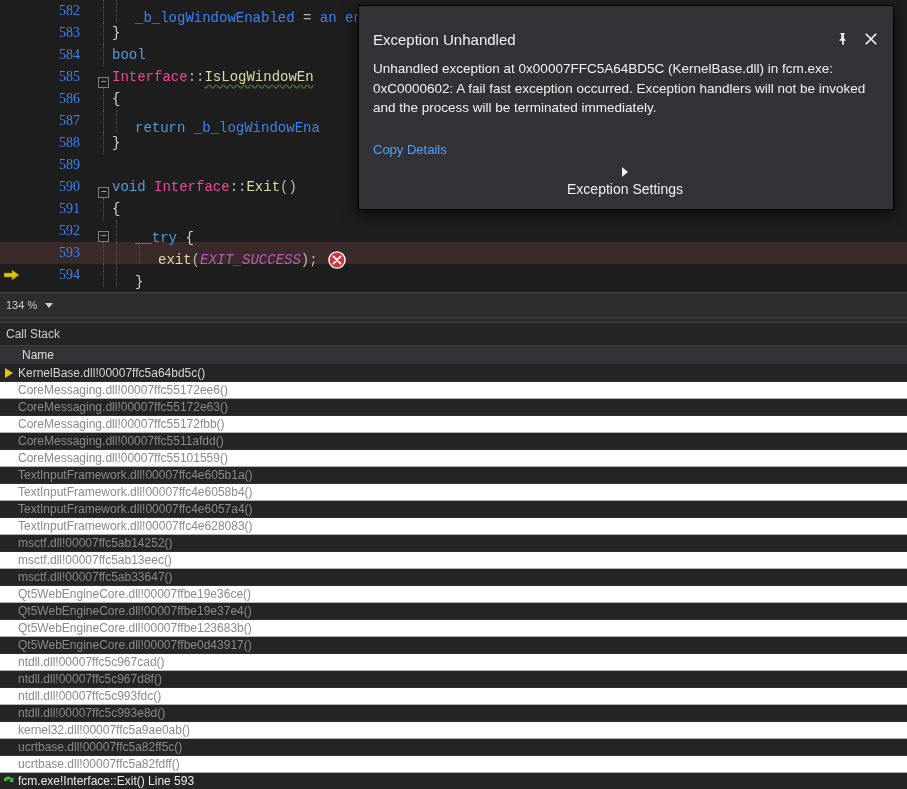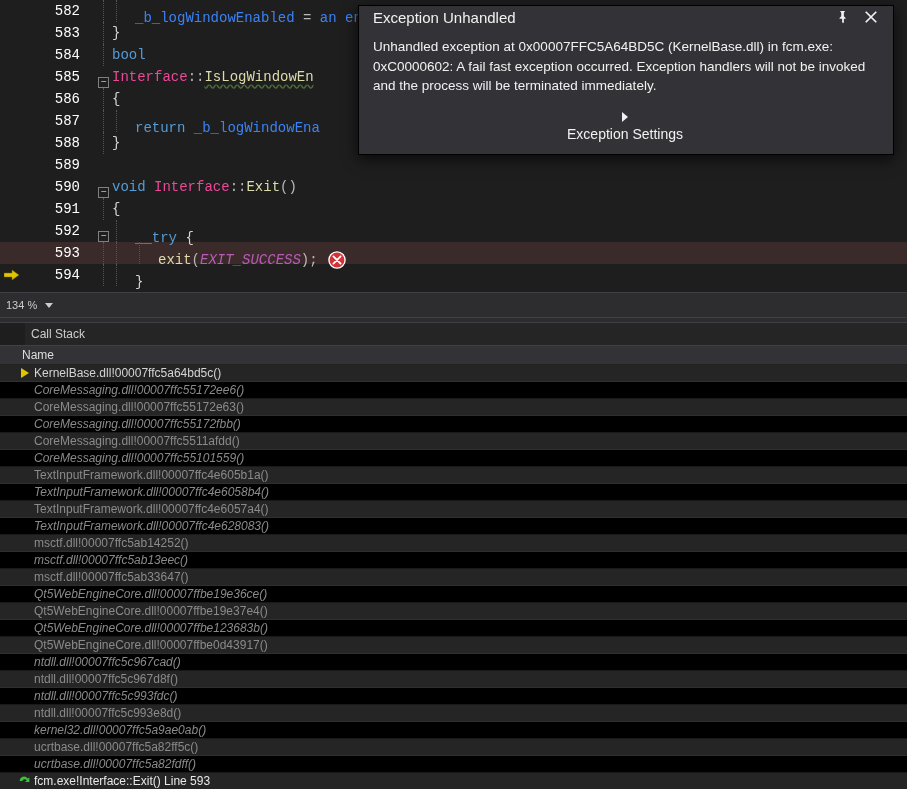--- a/index.html
+++ b/index.html
@@ -17,7 +17,7 @@
   .code-line { display:flex; height:22px; line-height:22px; white-space:pre; }
   .gutter {
     width:98px; text-align:right; padding-right:18px;
-    color:#ffffff; position:relative; flex-shrink:0;
+    color:#3b82f6; position:relative; flex-shrink:0;font-family:Liberation Serif, serif;
   }
   .outline { width:14px; text-align:left; color:#808080; flex-shrink:0; position:relative; }
   .outline .minus {

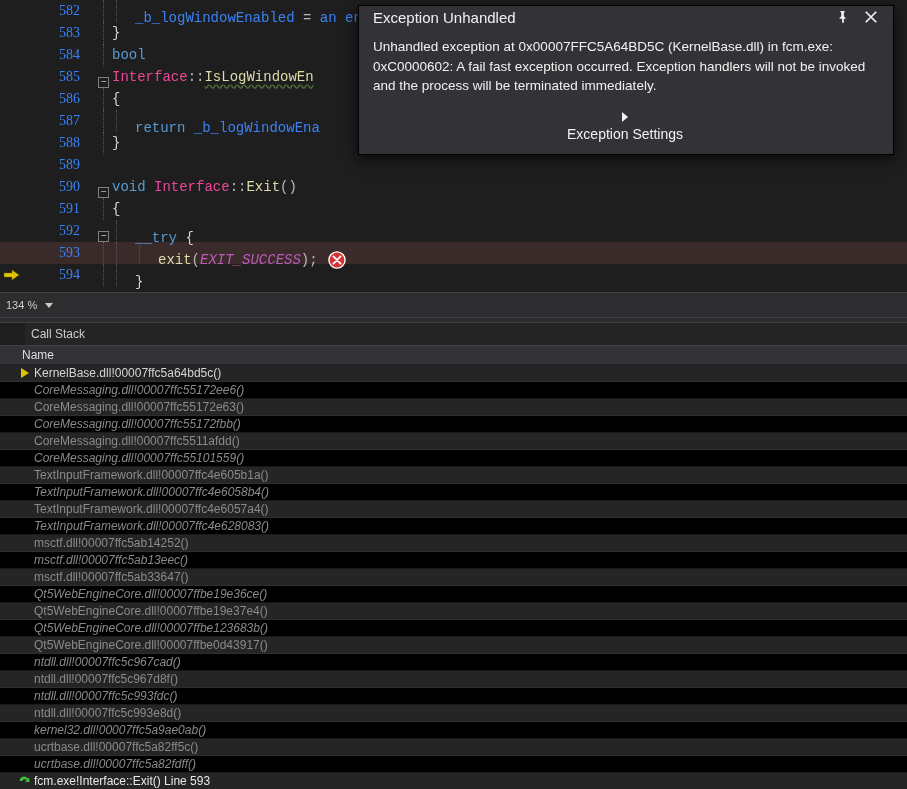--- a/index.html
+++ b/index.html
@@ -59,7 +59,7 @@
     z-index:10;
   }
   .popup-title {
-    padding:1px 12px 10px 14px; display:flex; align-items:center;
+    padding:23px 12px 10px 14px; display:flex; align-items:center;
     font-size:15px;
   }
   .popup-title .t { flex:1; }

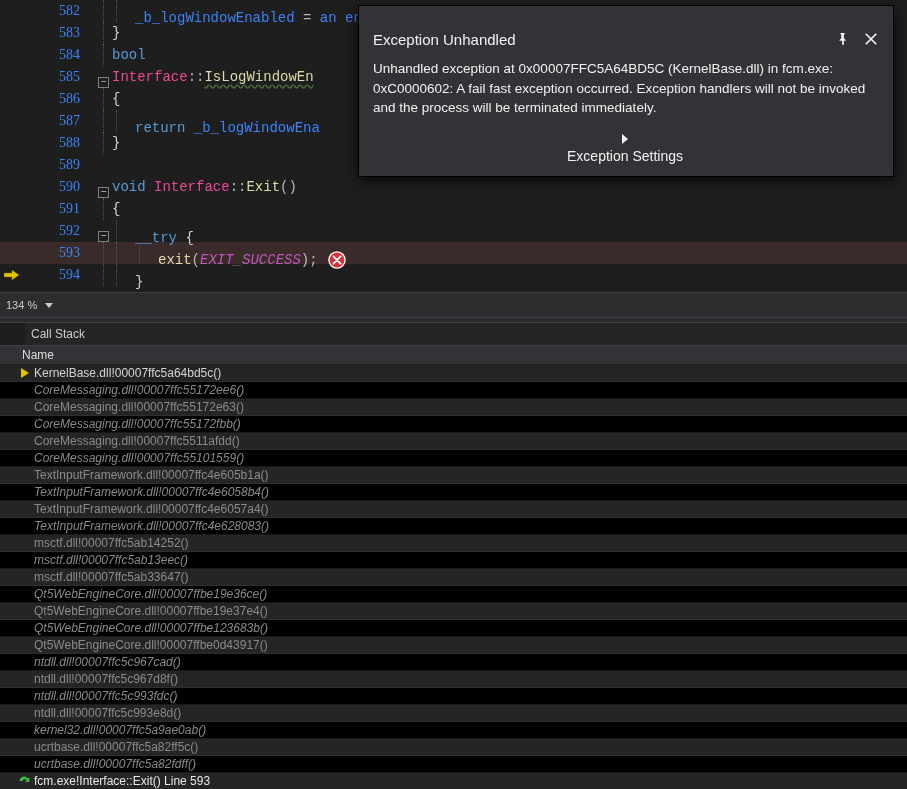--- a/index.html
+++ b/index.html
@@ -166,6 +166,7 @@
     </div>
   </div>
   <div class="popup-body">Unhandled exception at 0x00007FFC5A64BD5C (KernelBase.dll) in fcm.exe: 0xC0000602:  A fail fast exception occurred. Exception handlers will not be invoked and the process will be terminated immediately.</div>
+  <div class="popup-link"><a>Copy Details</a></div>
   <div class="popup-exp">
     <span class="tri"></span>
     <span>Exception Settings</span>

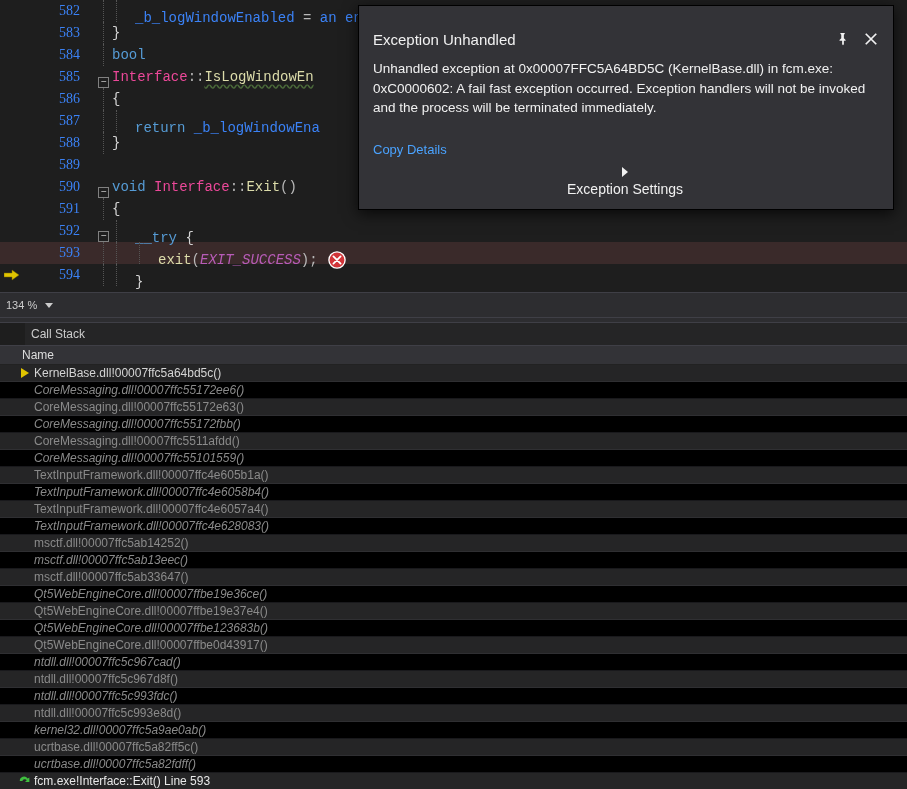--- a/index.html
+++ b/index.html
@@ -100,7 +100,7 @@
   .cs-title {
     height:22px; background:#252526; padding:2px 6px;
     font-family:"Segoe UI",Arial,sans-serif; font-size:12px; color:#ccc;
-    display:flex; align-items:center;margin-left:25px;
+    display:flex; align-items:center;
   }
   .cs-header {
     height:20px; background:#333337; border-top:1px solid #3f3f46;

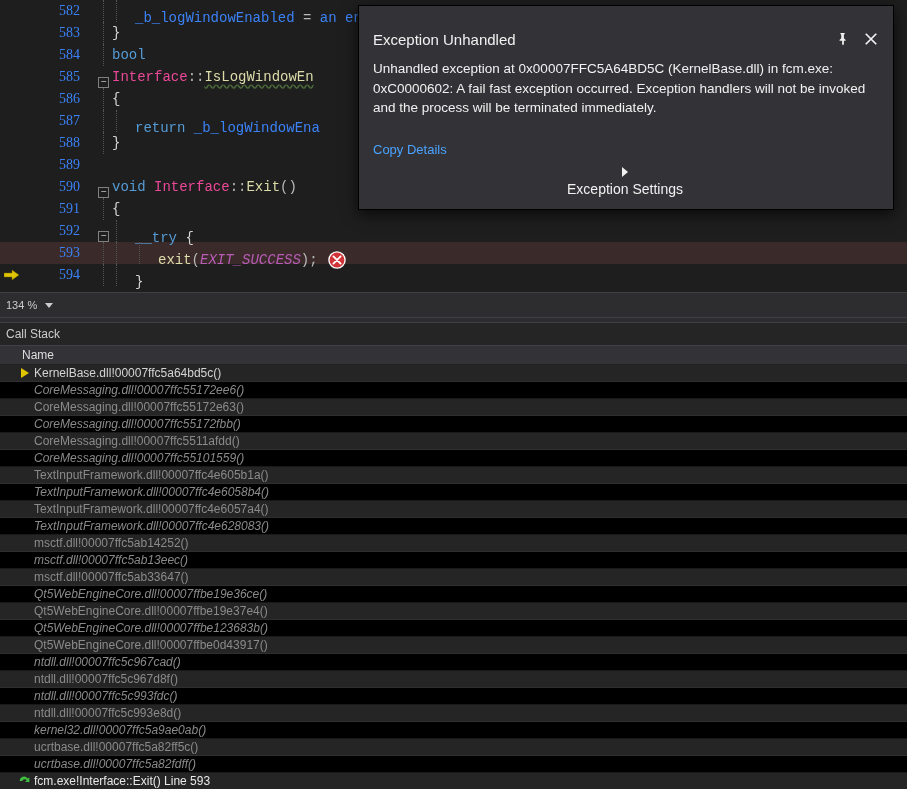--- a/index.html
+++ b/index.html
@@ -112,7 +112,7 @@
   .cs-row {
     height:17px; display:flex; align-items:center;
     font-family:"Segoe UI",Arial,sans-serif; font-size:12px;
-    color:#8a8a8a; padding-left:16px;
+    color:#8a8a8a; padding-left:0;
     border-bottom:1px solid rgba(63,63,70,0.4);
   }
   .cs-row.alt { background:#000000;font-style:italic; }

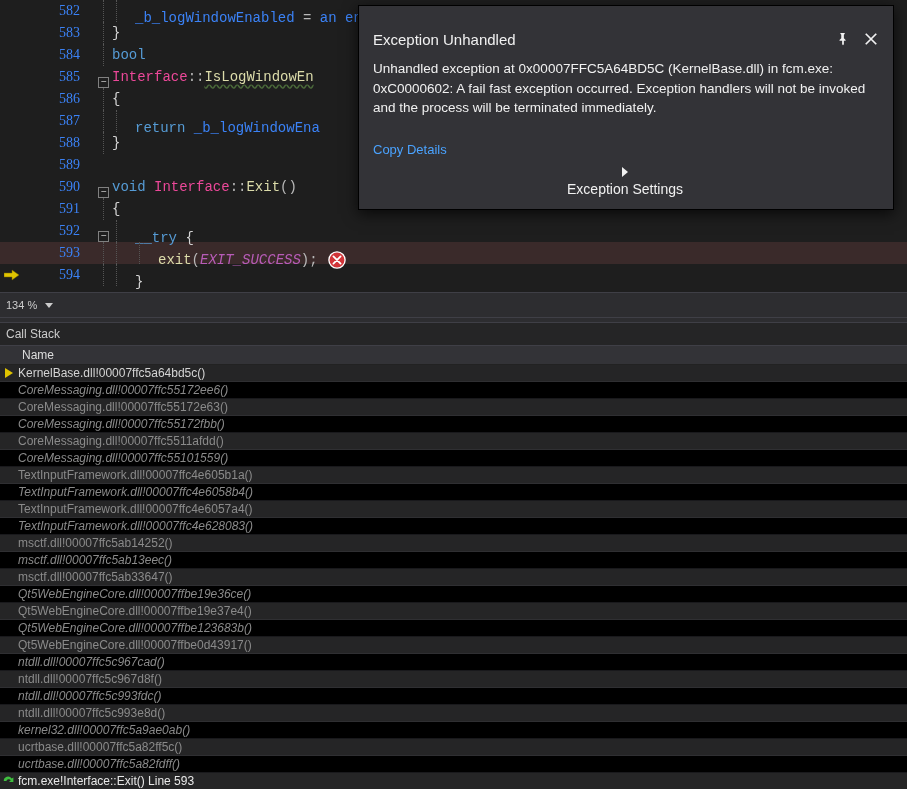--- a/index.html
+++ b/index.html
@@ -115,7 +115,7 @@
     color:#8a8a8a; padding-left:0;
     border-bottom:1px solid rgba(63,63,70,0.4);
   }
-  .cs-row.alt { background:#000000;font-style:italic; }
+  .cs-row.alt { background:#ffffff; }
   .cs-row .mk { width:18px; display:flex; align-items:center; justify-content:center; }
   .cs-row.active { color:#d4d4d4; }
   .cs-row.user { color:#e8e8e8; }

